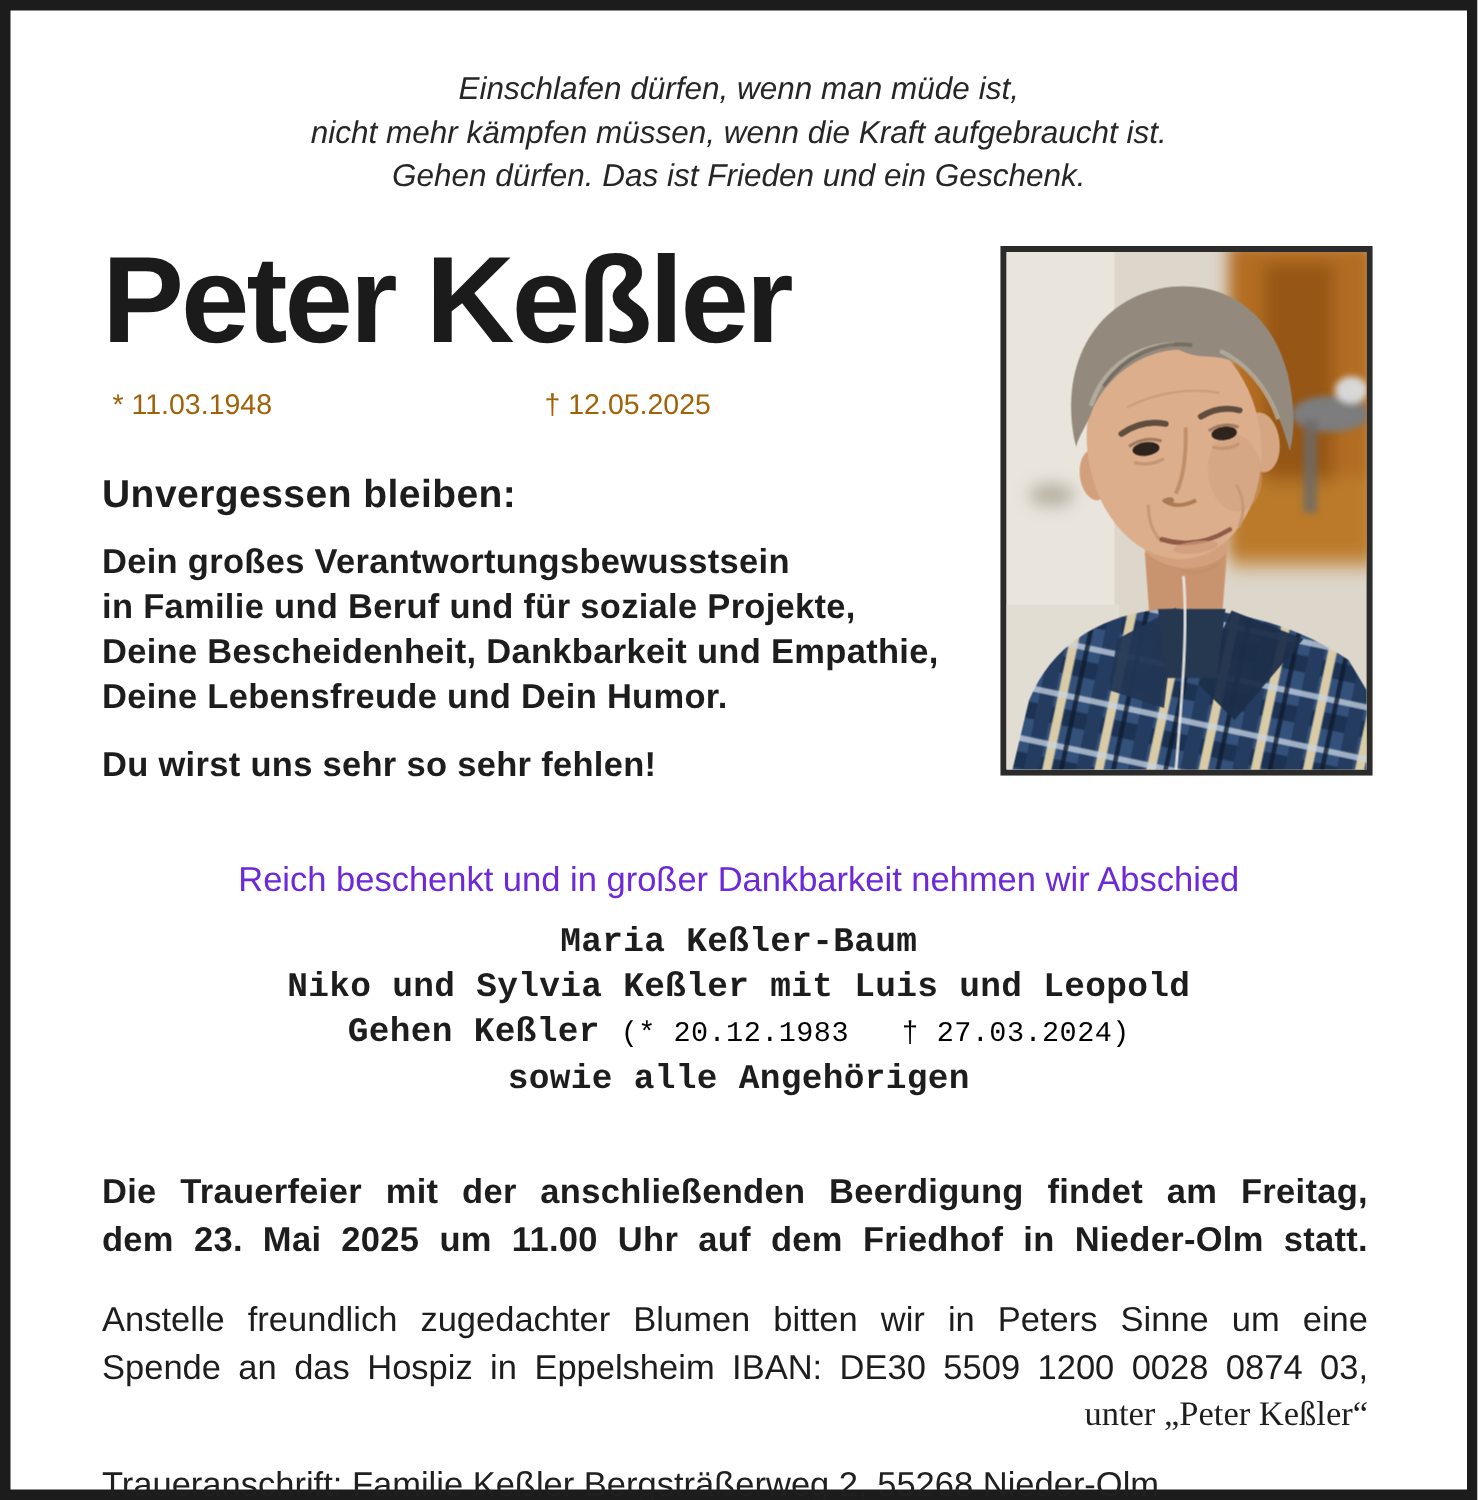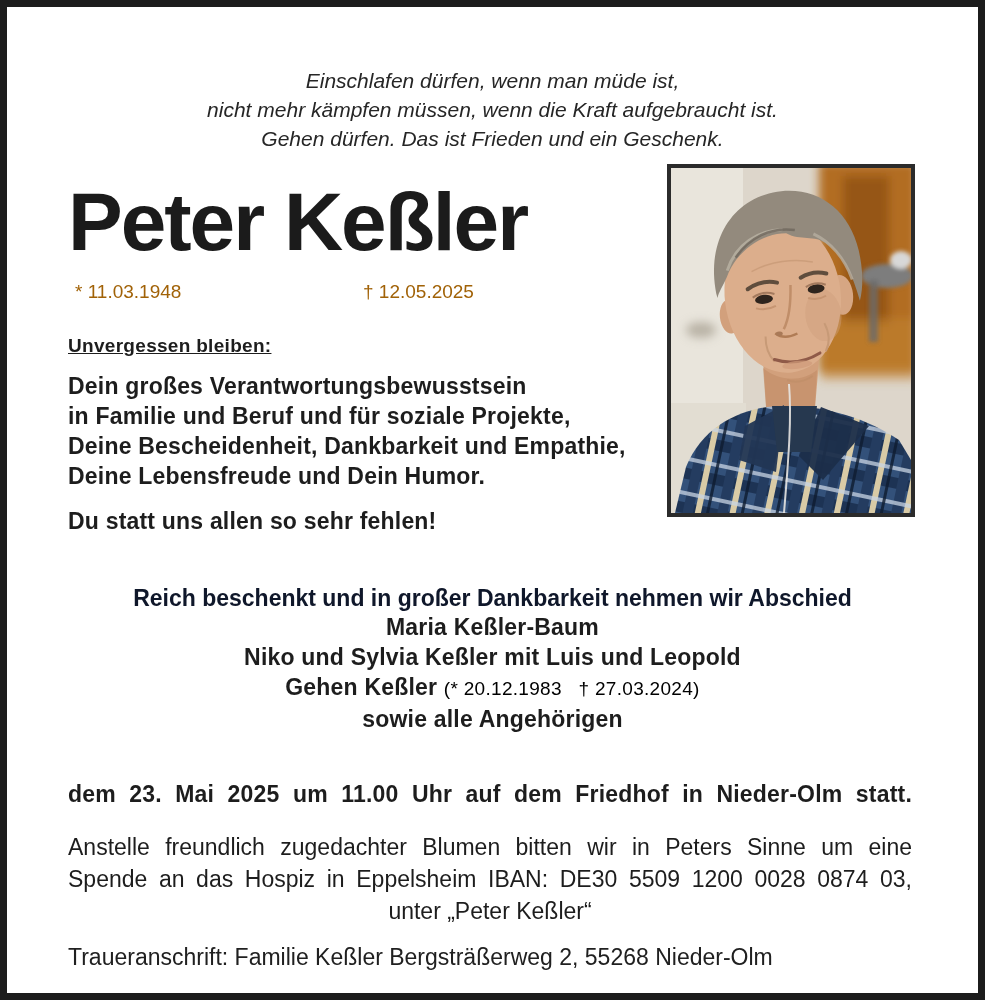--- a/index.html
+++ b/index.html
@@ -19,7 +19,7 @@
 
   
   .epigraph {
-    margin-top: 59px;
+    margin-top: 38px;
     text-align: center;
     font-style: italic;
     font-size: 21px;

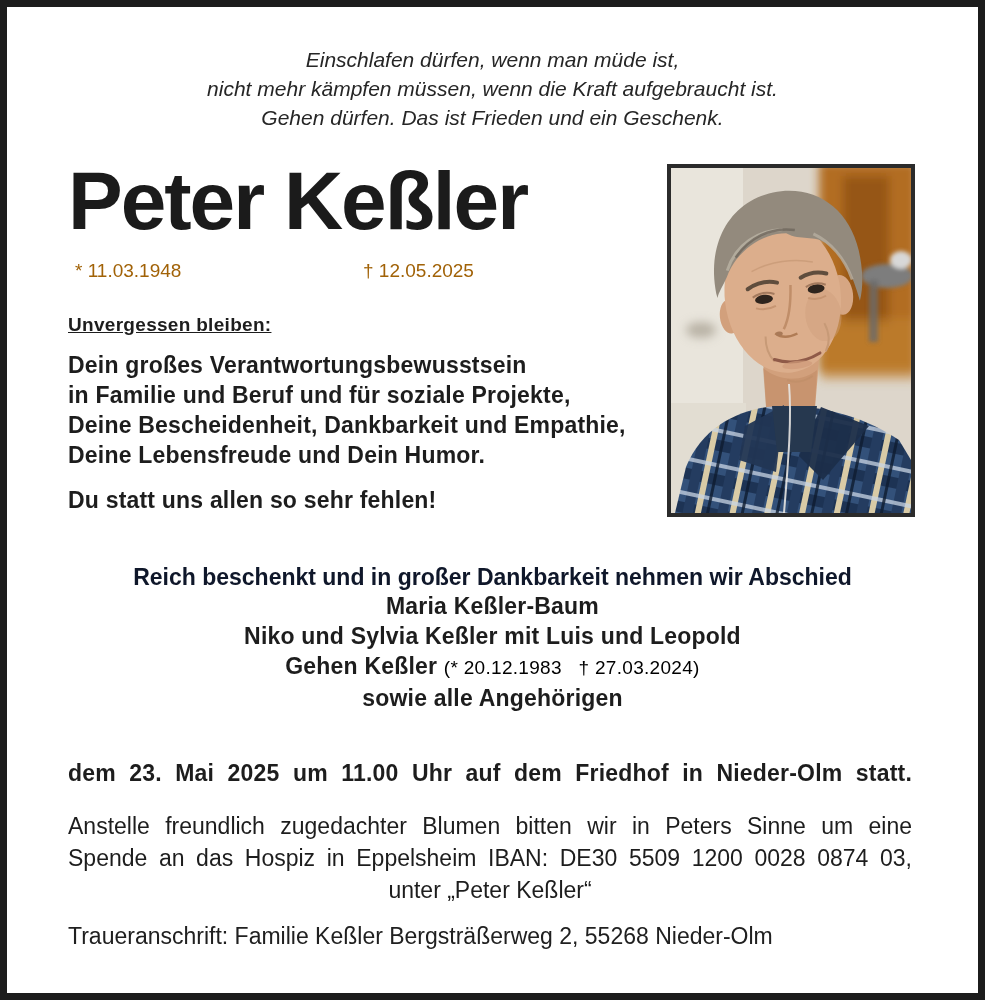--- a/index.html
+++ b/index.html
@@ -46,7 +46,7 @@
   
   .remember { margin: 32px 0 0 61px; max-width: 590px; }
   .remember-heading {
-    font-size: 19px; font-weight: bold; letter-spacing: 0.3px; text-decoration: underline;
+    font-size: 26px; font-weight: bold; letter-spacing: 0.3px;
   }
   .remember-lines {
     margin-top: 14px;

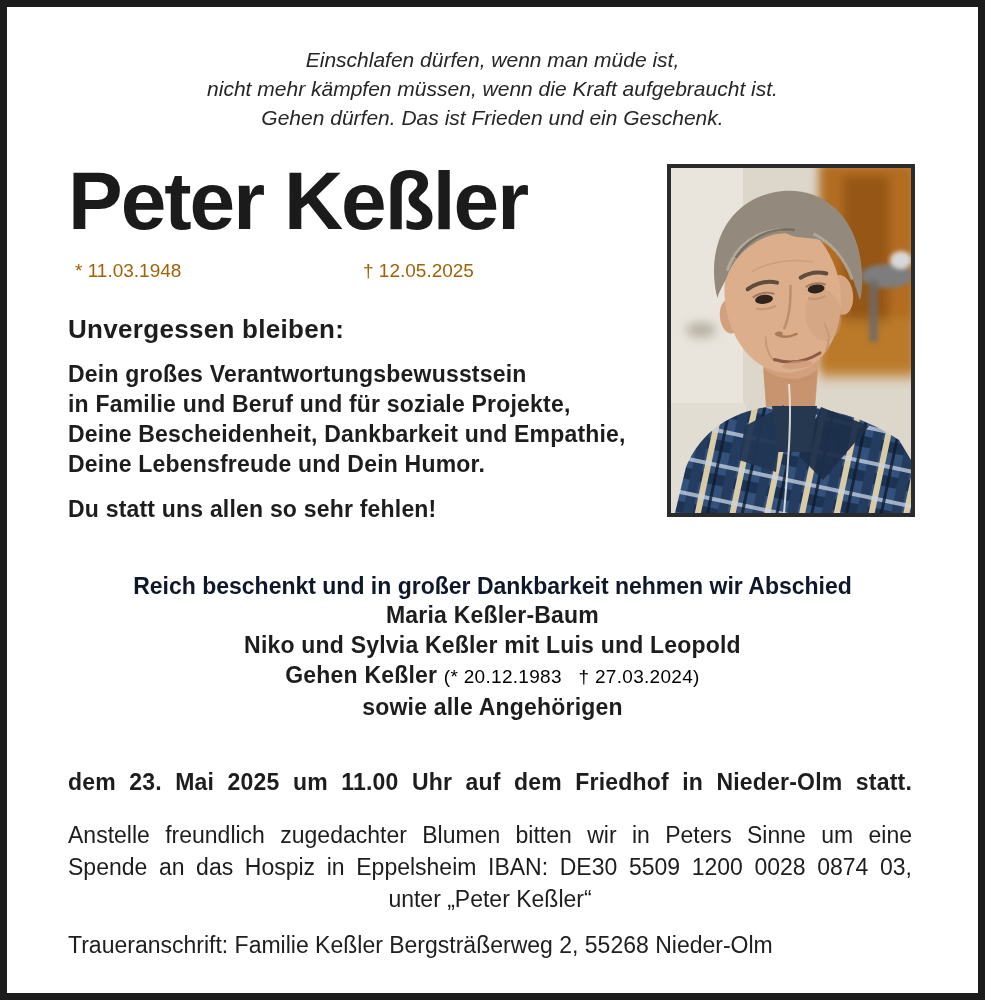--- a/index.html
+++ b/index.html
@@ -115,7 +115,7 @@
       <div>Deine Bescheidenheit, Dankbarkeit und Empathie,</div>
       <div>Deine Lebensfreude und Dein Humor.</div>
     </div>
-    <div class="remember-closing">Du statt uns allen so sehr fehlen!</div>
+    <div class="remember-closing">Du wirst uns sehr so sehr fehlen!</div>
   </div>
 
   <div class="photo">

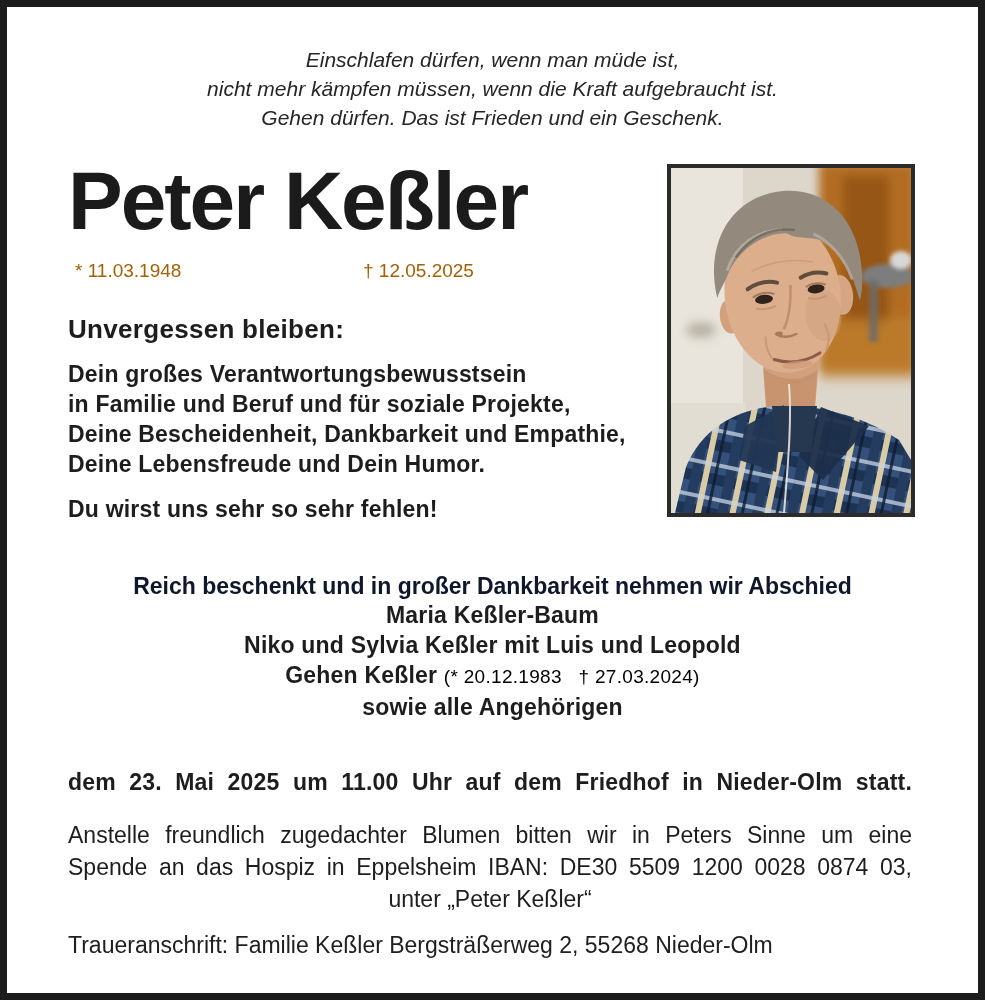--- a/index.html
+++ b/index.html
@@ -70,7 +70,7 @@
 
   
   .farewell { margin-top: 50px; text-align: center; }
-  .farewell-intro { font-size: 23px; font-weight: bold; color: #0f172a; }
+  .farewell-intro { font-size: 23px; font-weight: normal; color: #6d28d9; }
   .mourners { line-height: 30px; }
   .mourner { font-size: 23px; font-weight: bold; letter-spacing: 0.2px; }
   .timo-dates {

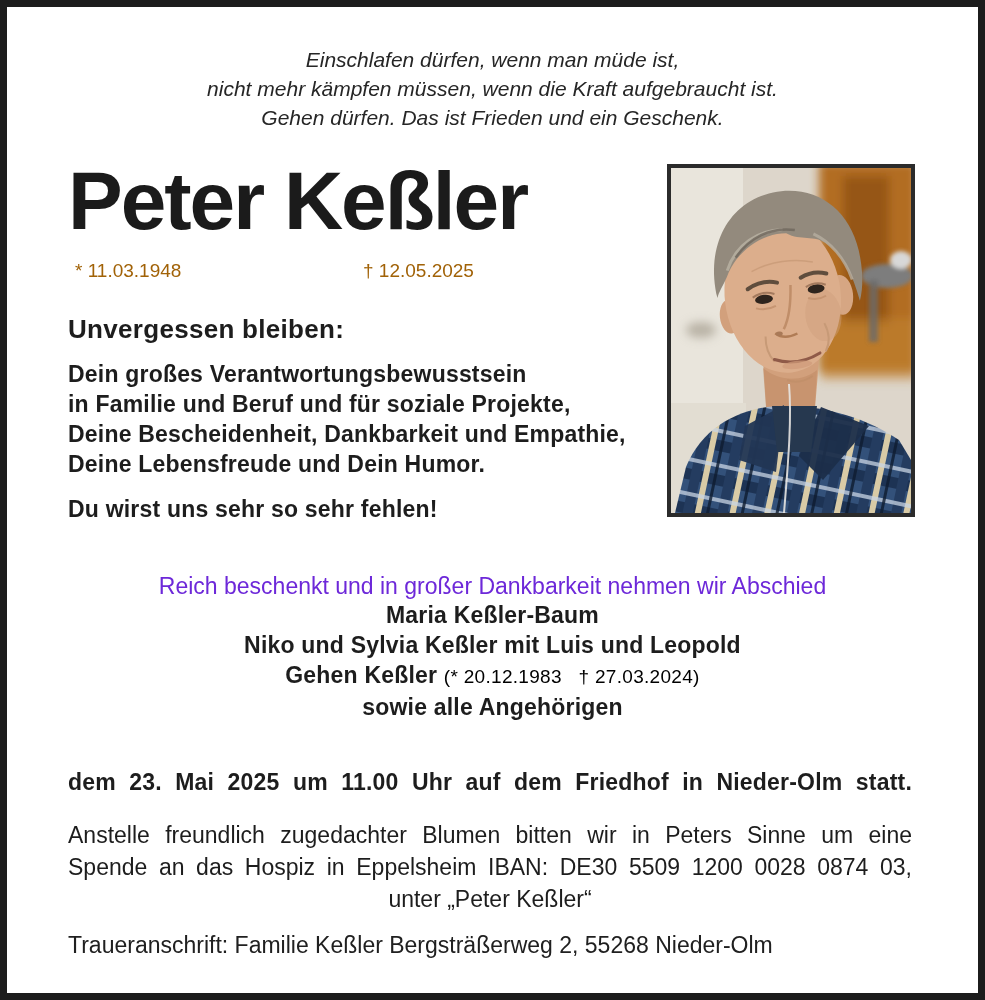--- a/index.html
+++ b/index.html
@@ -71,7 +71,7 @@
   
   .farewell { margin-top: 50px; text-align: center; }
   .farewell-intro { font-size: 23px; font-weight: normal; color: #6d28d9; }
-  .mourners { line-height: 30px; }
+  .mourners { margin-top: 13px; line-height: 30px; font-family: Liberation Mono, monospace; }
   .mourner { font-size: 23px; font-weight: bold; letter-spacing: 0.2px; }
   .timo-dates {
     font-size: 19px; font-weight: normal; color: #000000;

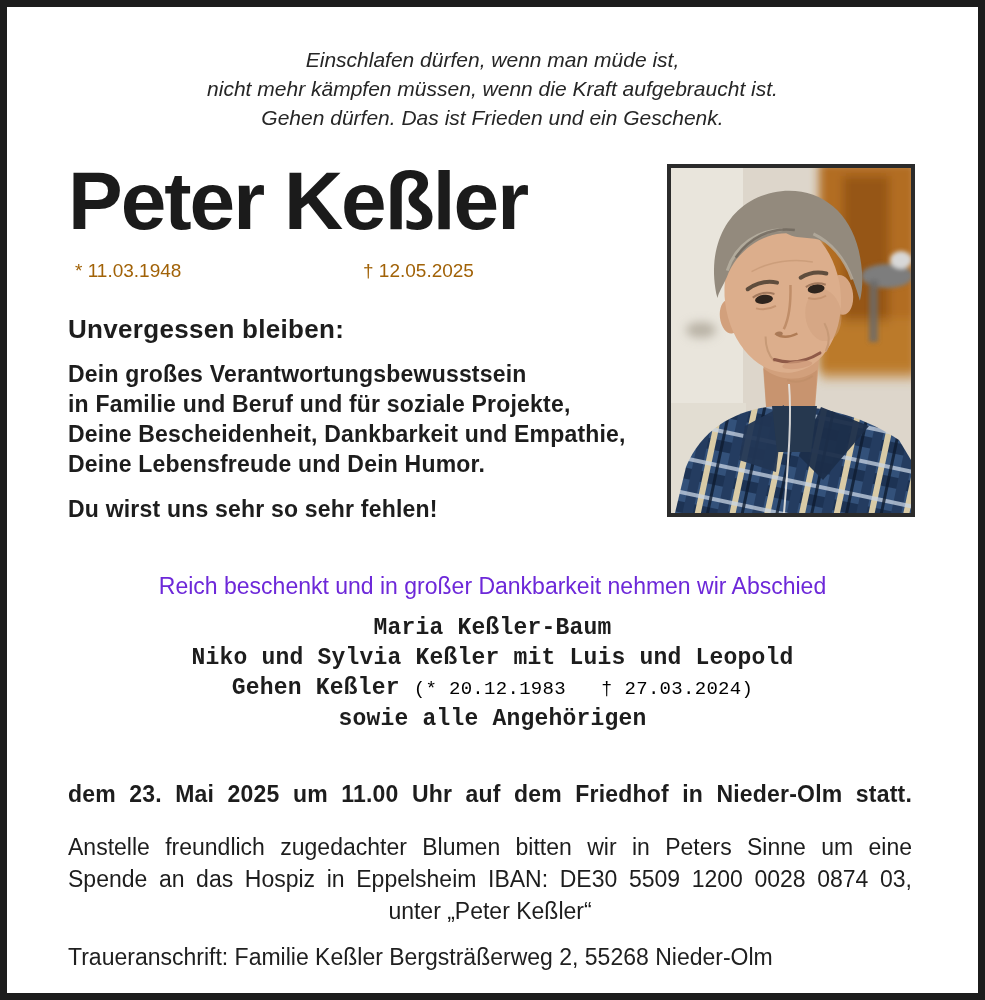--- a/index.html
+++ b/index.html
@@ -209,6 +209,7 @@
   </div>
 
   <div class="notice funeral">
+    <span class="jline">Die Trauerfeier mit der anschließenden Beerdigung findet am Freitag,</span>
     <span class="jline">dem 23. Mai 2025 um 11.00 Uhr auf dem Friedhof in Nieder-Olm statt.</span>
   </div>
 

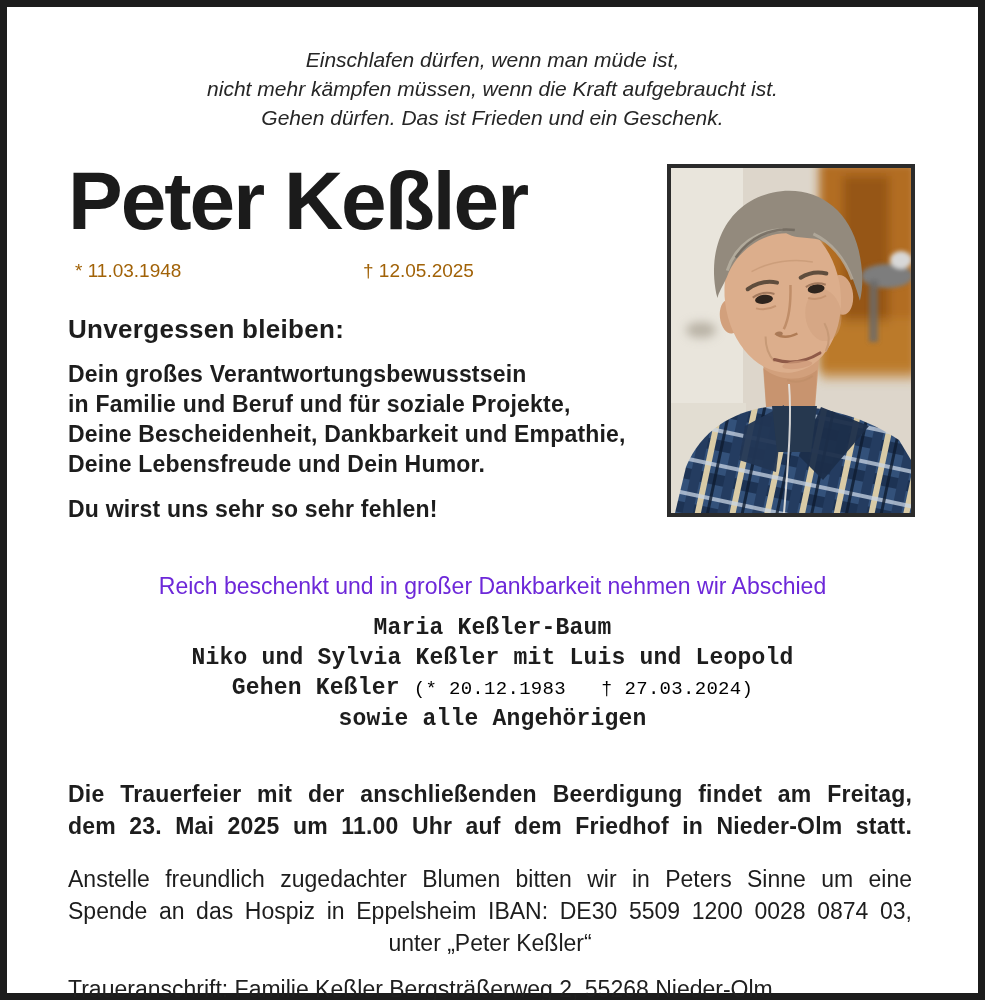--- a/index.html
+++ b/index.html
@@ -83,7 +83,7 @@
   .funeral { margin-top: 44px; font-weight: bold; letter-spacing: 0.2px; }
   .donation { margin-top: 21px; font-weight: normal; }
   .jline { display: block; text-align: justify; text-align-last: justify; }
-  .plain-line { display: block; text-align: center; }
+  .plain-line { display: block; text-align: right; font-family: Liberation Serif, serif; }
 
   .address {
     margin: 17px 66px 0 61px;

